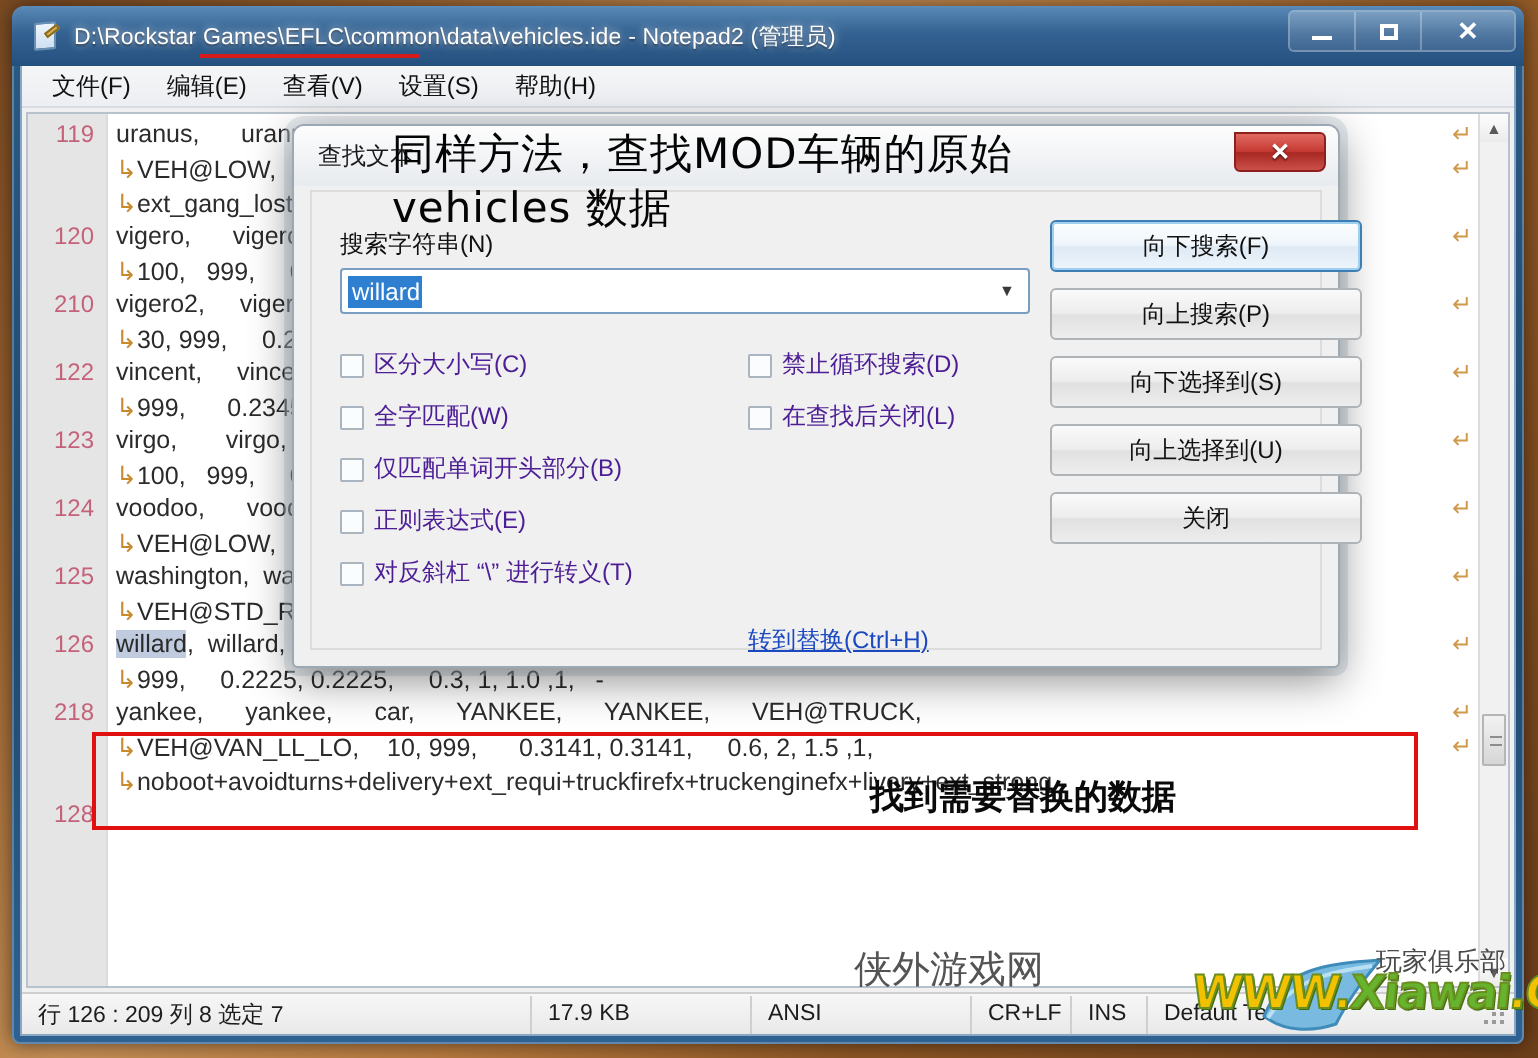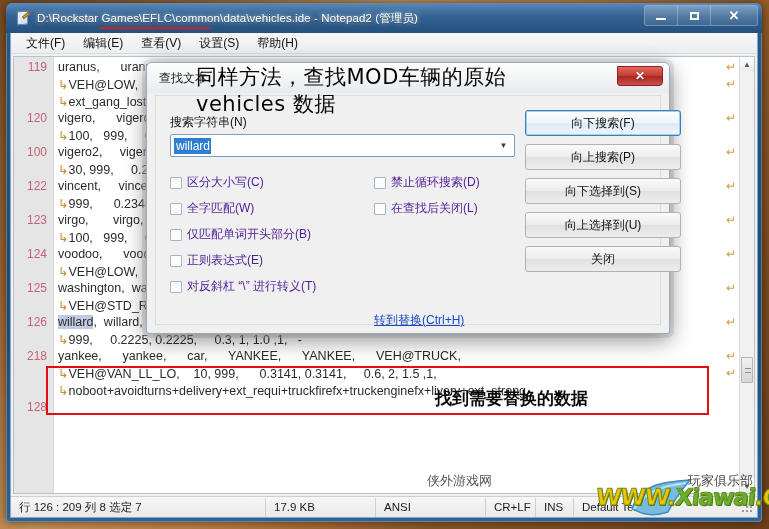--- a/index.html
+++ b/index.html
@@ -322,7 +322,7 @@
         <div id="gutter">
             <div class="ln" style="top: 3px;">119</div>
             <div class="ln" style="top: 54px;">120</div>
-            <div class="ln" style="top: 88px;">100</div>
+            <div class="ln" style="top: 88px;">210</div>
             <div class="ln" style="top: 122px;">122</div>
             <div class="ln" style="top: 156px;">123</div>
             <div class="ln" style="top: 190px;">124</div>

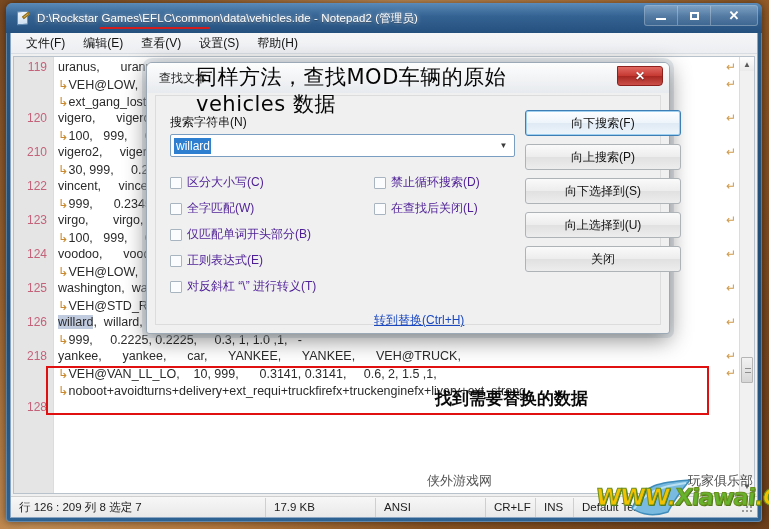--- a/index.html
+++ b/index.html
@@ -277,7 +277,7 @@
     transform: skewX(-6deg);
   }
   #wm-xiawai .g { color:#66b42e; }
-  #wm-site { left: 427px; top: 472px; font-size: 13px; color:#545454; }
+  #wm-site { left: 427px; top: 472px; font-size: 19px; color:#545454; }
   #wm-club { left: 688px; top: 472px; font-size: 13px; color:#4a4a4a; }
   #wm-flag { left: 628px; top: 478px; width: 76px; height: 42px; }
 </style>

